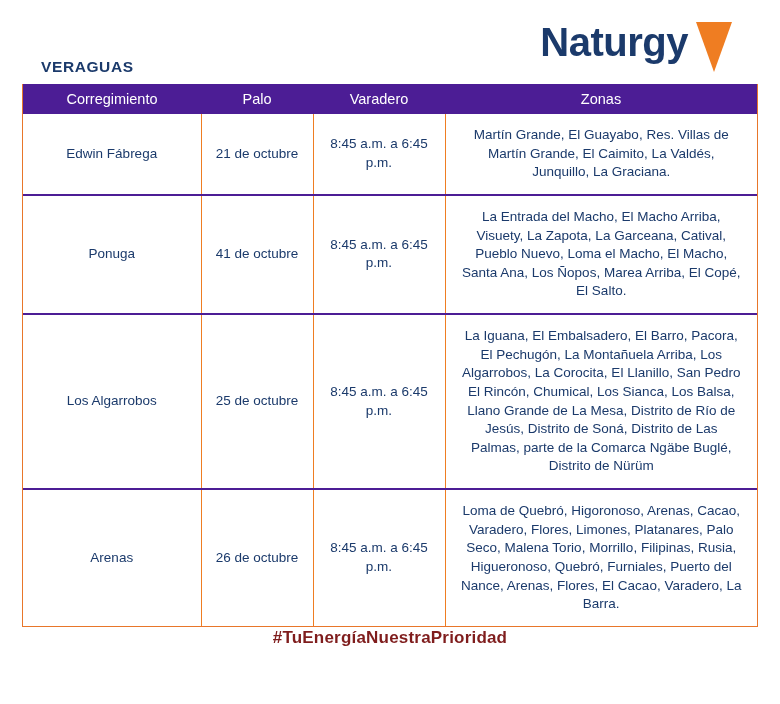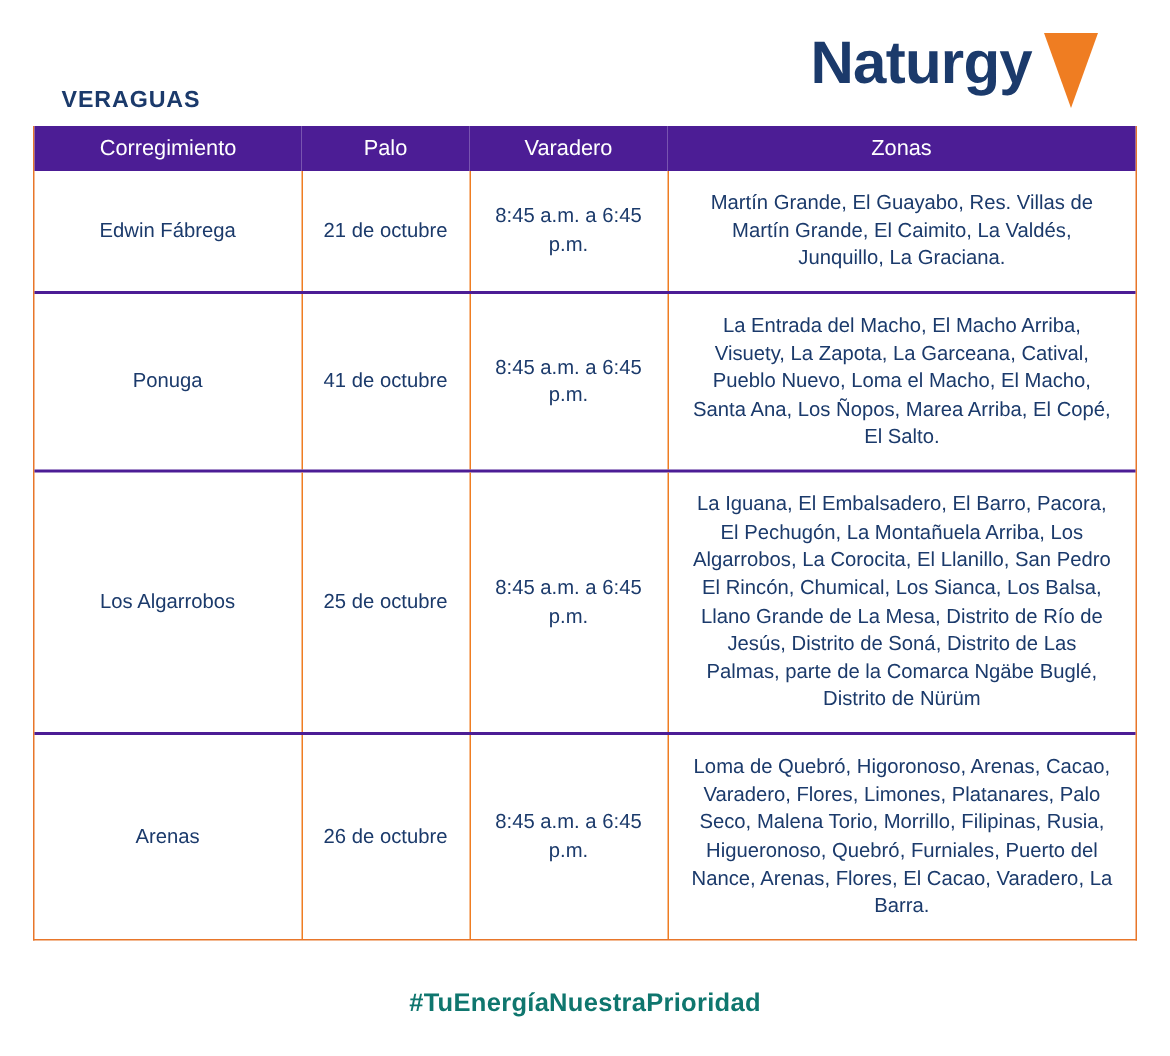--- a/index.html
+++ b/index.html
@@ -107,10 +107,10 @@
   
   .footer {
     text-align: center;
-    margin-top: 32px;
+    margin-top: 1px;
     font-size: 17px;
     font-weight: bold;
-    color: #0f766e;
+    color: #7f1d1d;
     letter-spacing: 0.2px;
   }
 </style>

